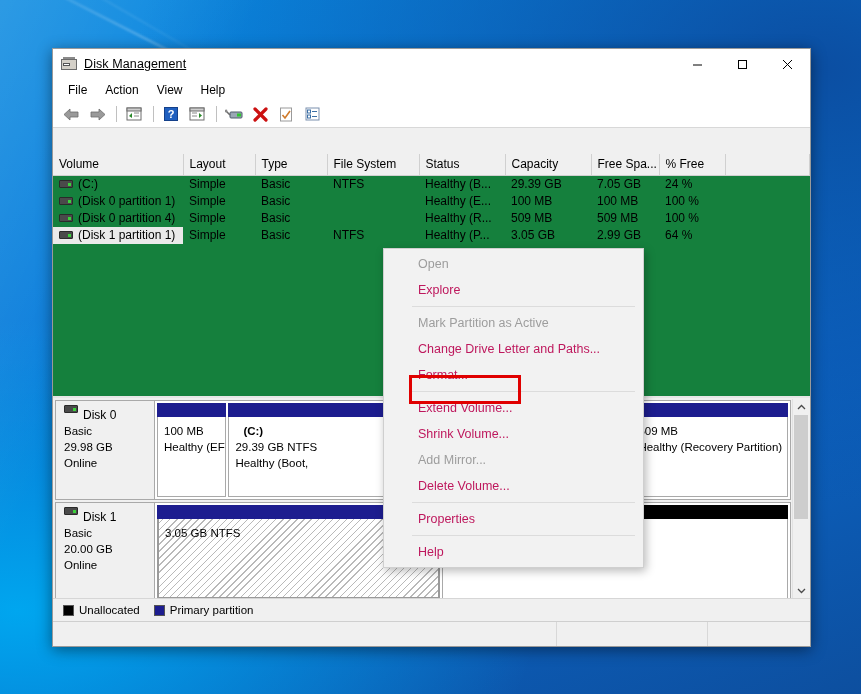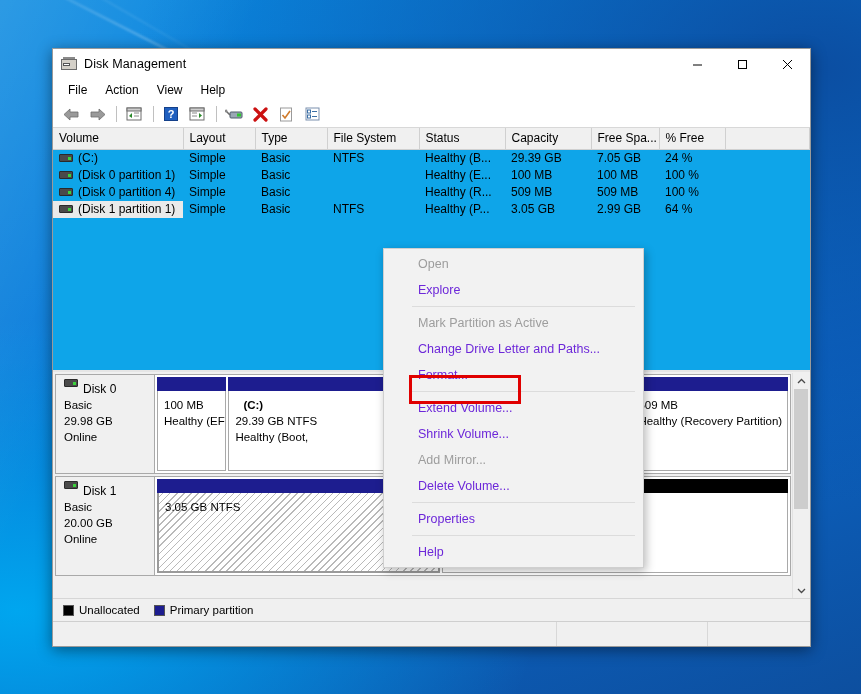--- a/index.html
+++ b/index.html
@@ -68,6 +68,7 @@
     align-items: center;
     flex: 0 0 auto;
     position: relative;
+    text-decoration: underline;
   }
   .title-icon {
     width: 16px; height: 16px;

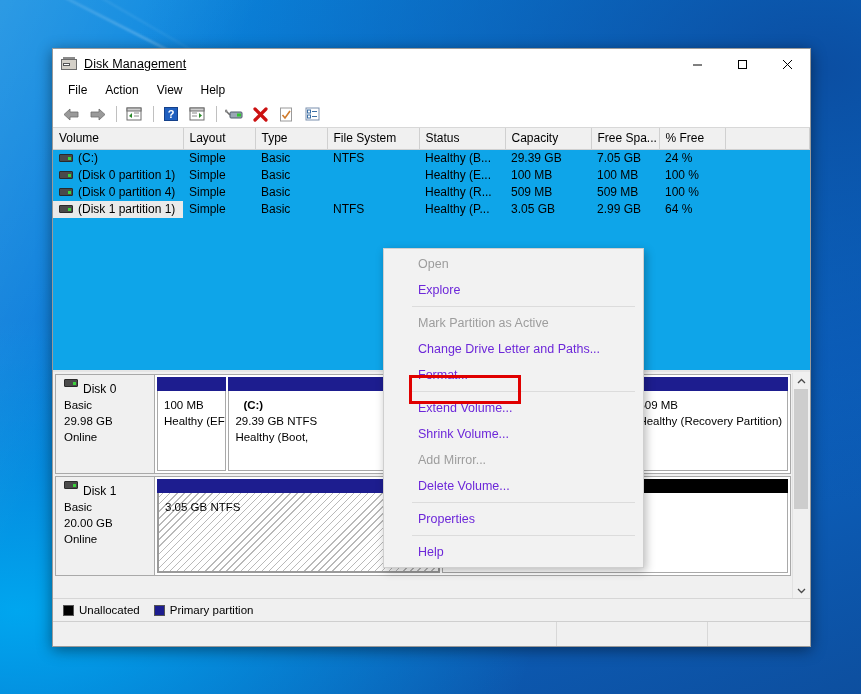--- a/index.html
+++ b/index.html
@@ -155,10 +155,11 @@
   .listpane {
     flex: 0 0 auto;
     height: 242px;
-    background: #0ea5e9;
+    background: #15803d;
     border-bottom: 2px solid #e6e6e6;
     position: relative;
     overflow: hidden;
+    margin-top: 26px;
   }
   table.vol {
     border-collapse: collapse;

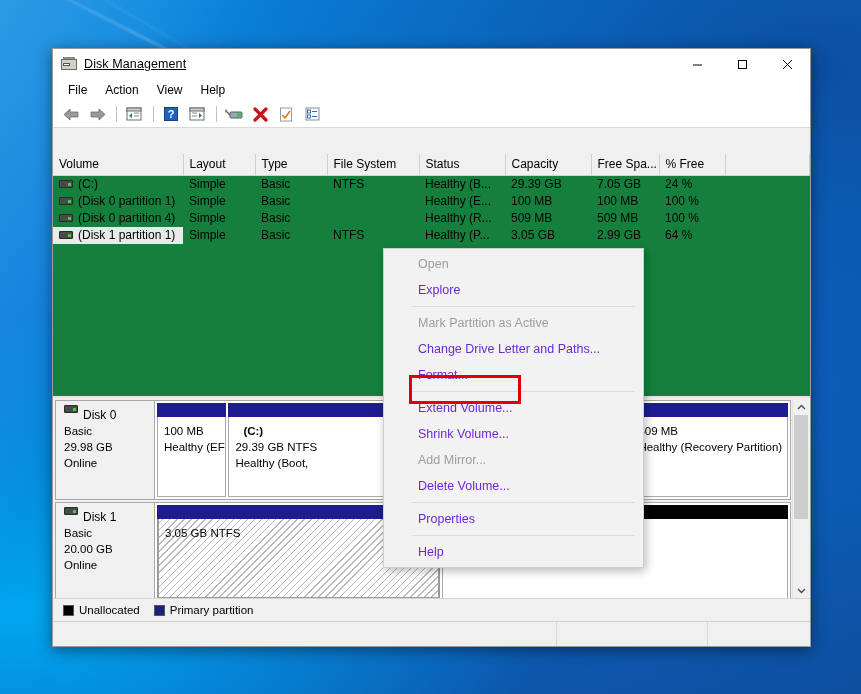--- a/index.html
+++ b/index.html
@@ -362,7 +362,7 @@
   }
   #ctxmenu .cm-item {
     padding: 5px 10px 5px 34px;
-    color: #6d28d9;
+    color: #be185d;
     line-height: 16px;
     white-space: nowrap;
   }

